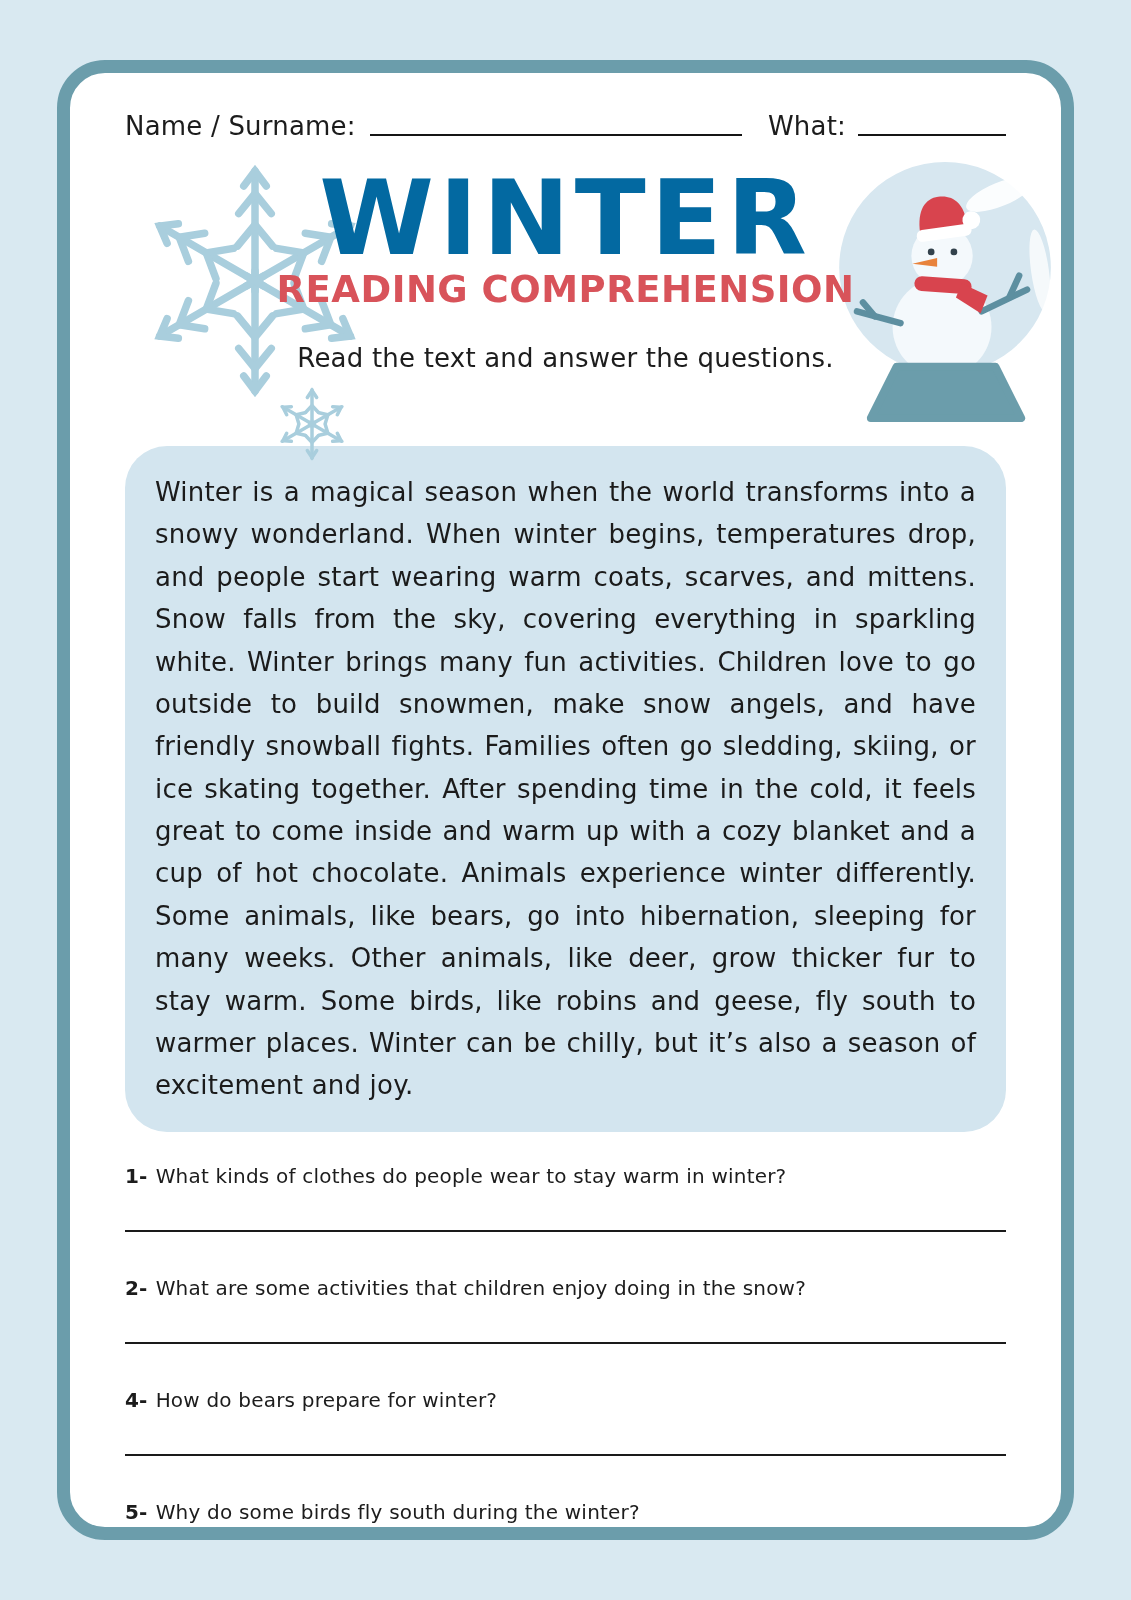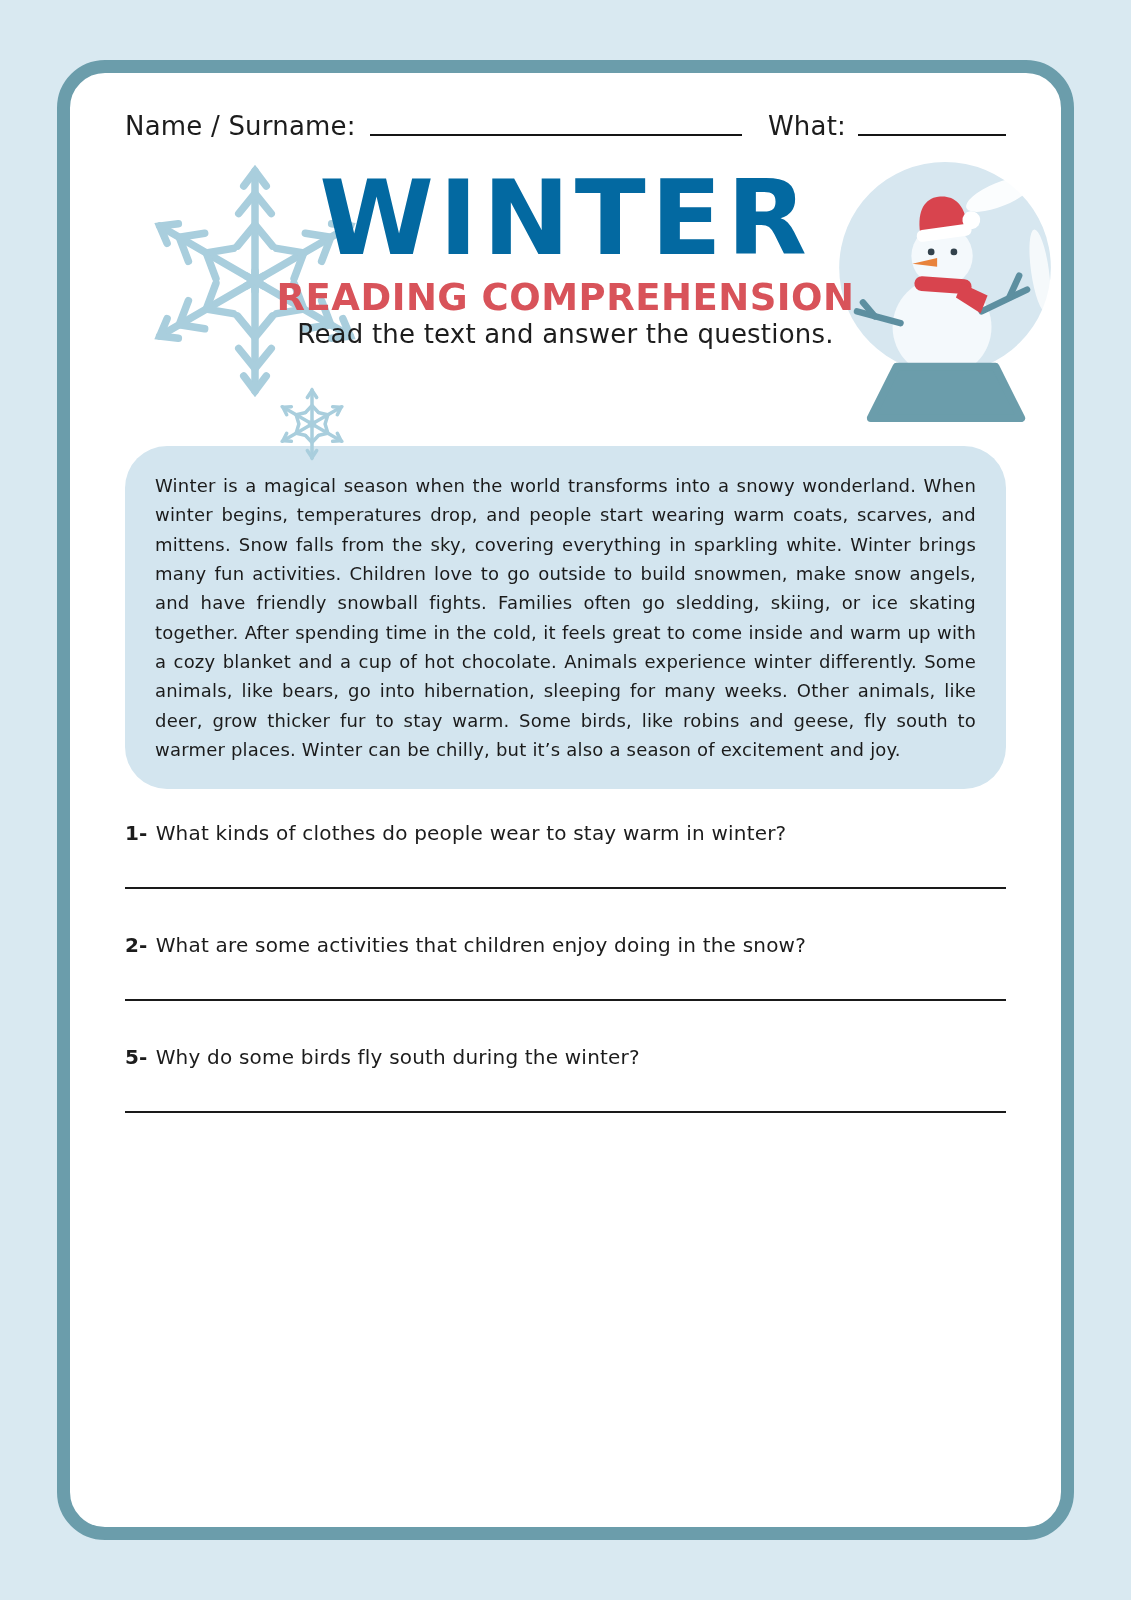--- a/index.html
+++ b/index.html
@@ -45,7 +45,7 @@
     color:#0369a1;letter-spacing:5px;
   }
   .sub-title{
-    margin-top:8px;font-size:37px;font-weight:bold;
+    font-size:37px;font-weight:bold;
     color:#d8535a;letter-spacing:.5px;
   }
   .instruction{

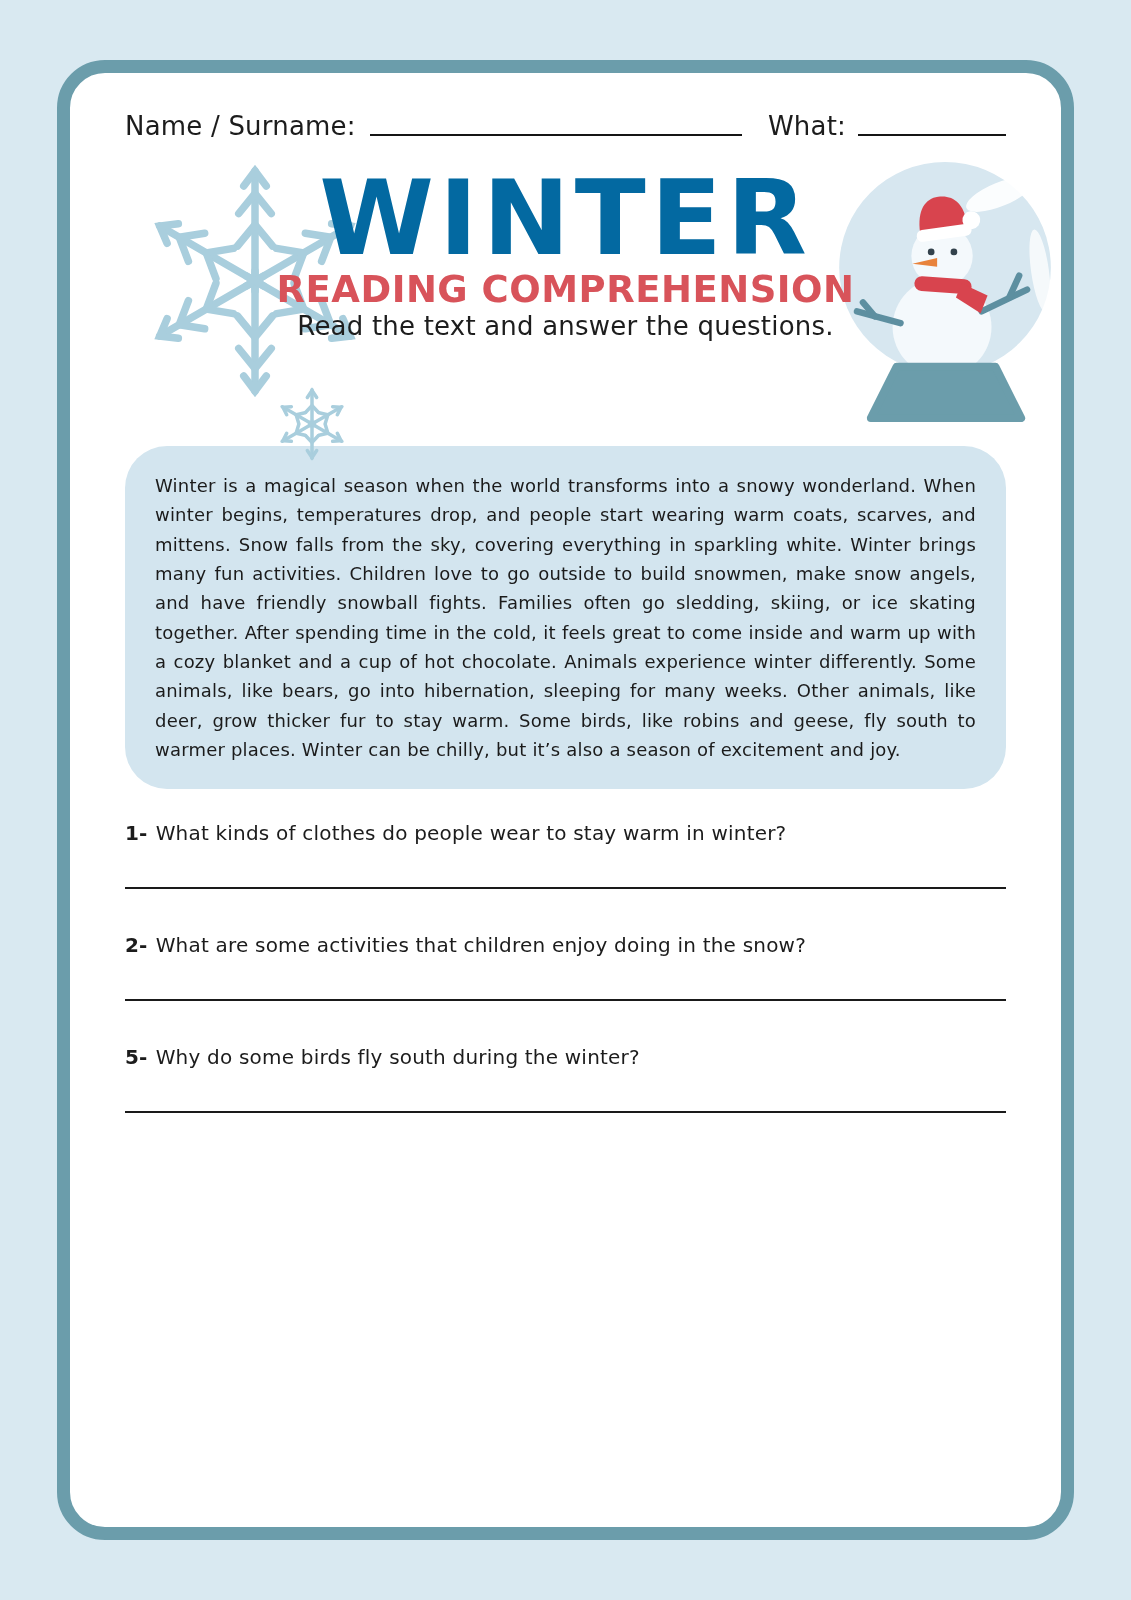--- a/index.html
+++ b/index.html
@@ -49,7 +49,7 @@
     color:#d8535a;letter-spacing:.5px;
   }
   .instruction{
-    font-size:26px;color:#1d1d1d;letter-spacing:.2px;
+    margin-top:32px;font-size:26px;color:#1d1d1d;letter-spacing:.2px;
   }
   
   .passage-box{

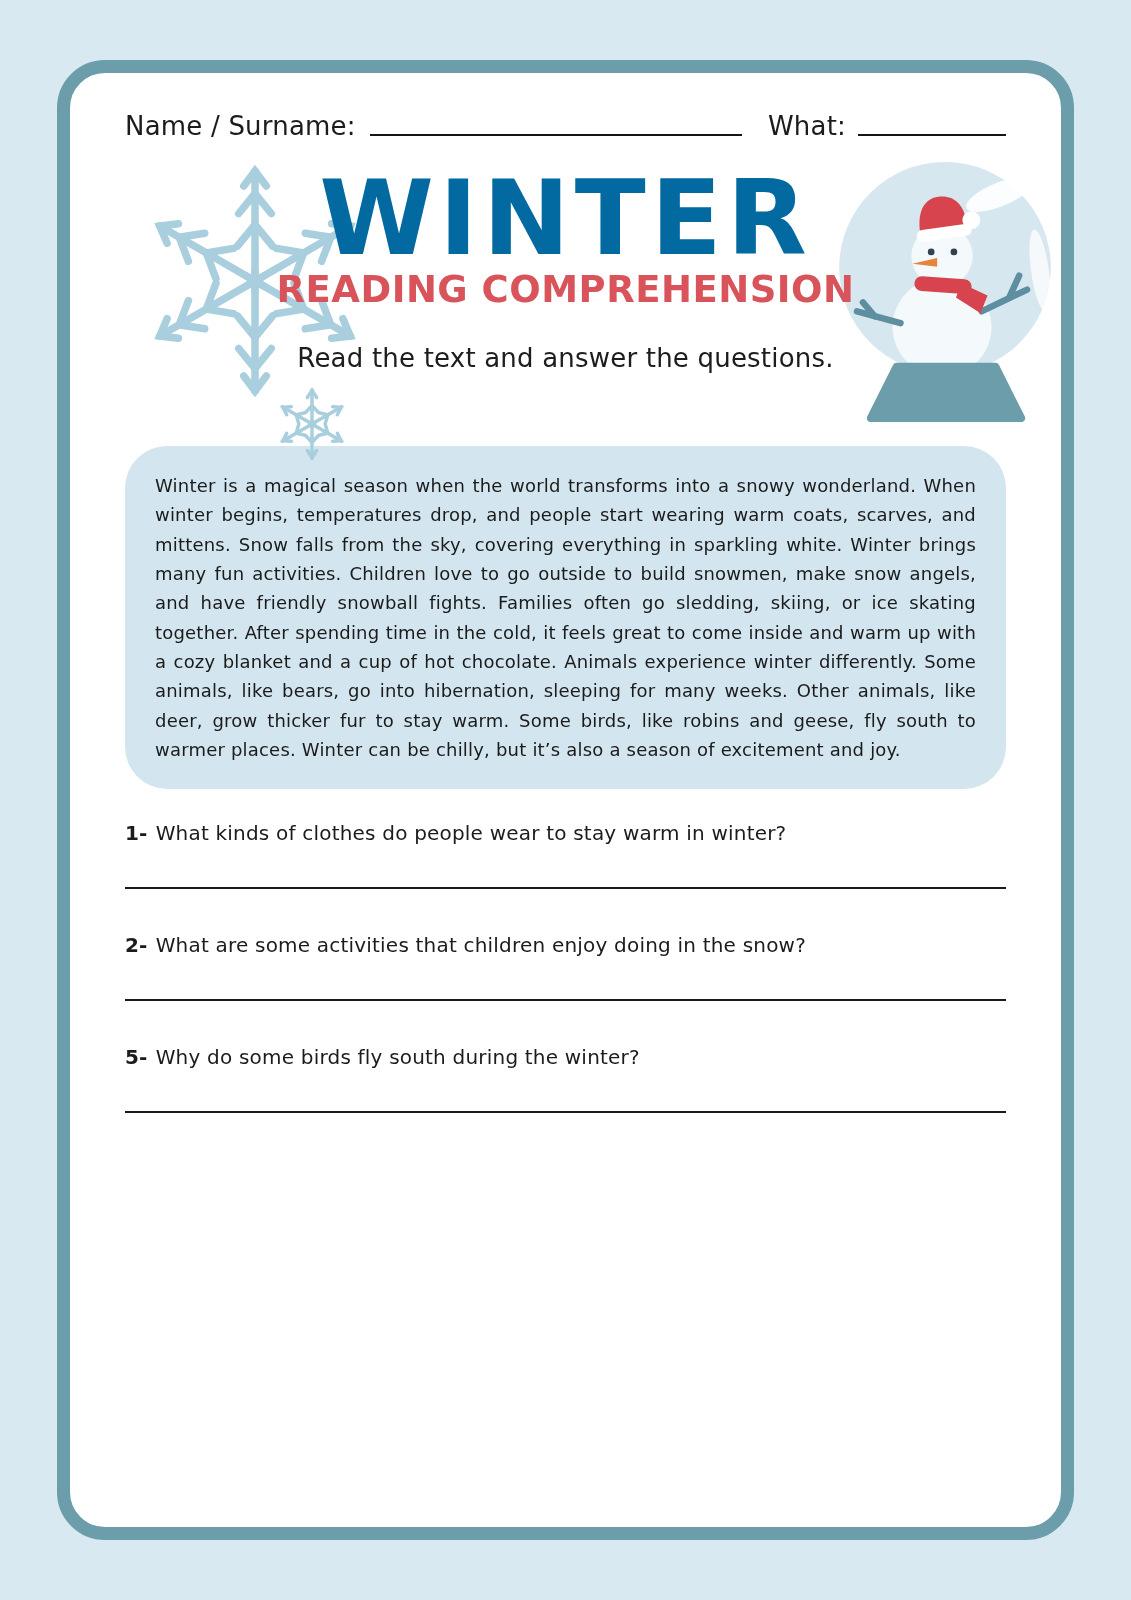--- a/index.html
+++ b/index.html
@@ -57,7 +57,7 @@
     background:#d3e5ef;
     border-radius:42px;
     padding:25px 30px;
-    font-size:18px;
+    font-size:26px;
     line-height:1.63;
     text-align:justify;
     color:#1b1b1b;

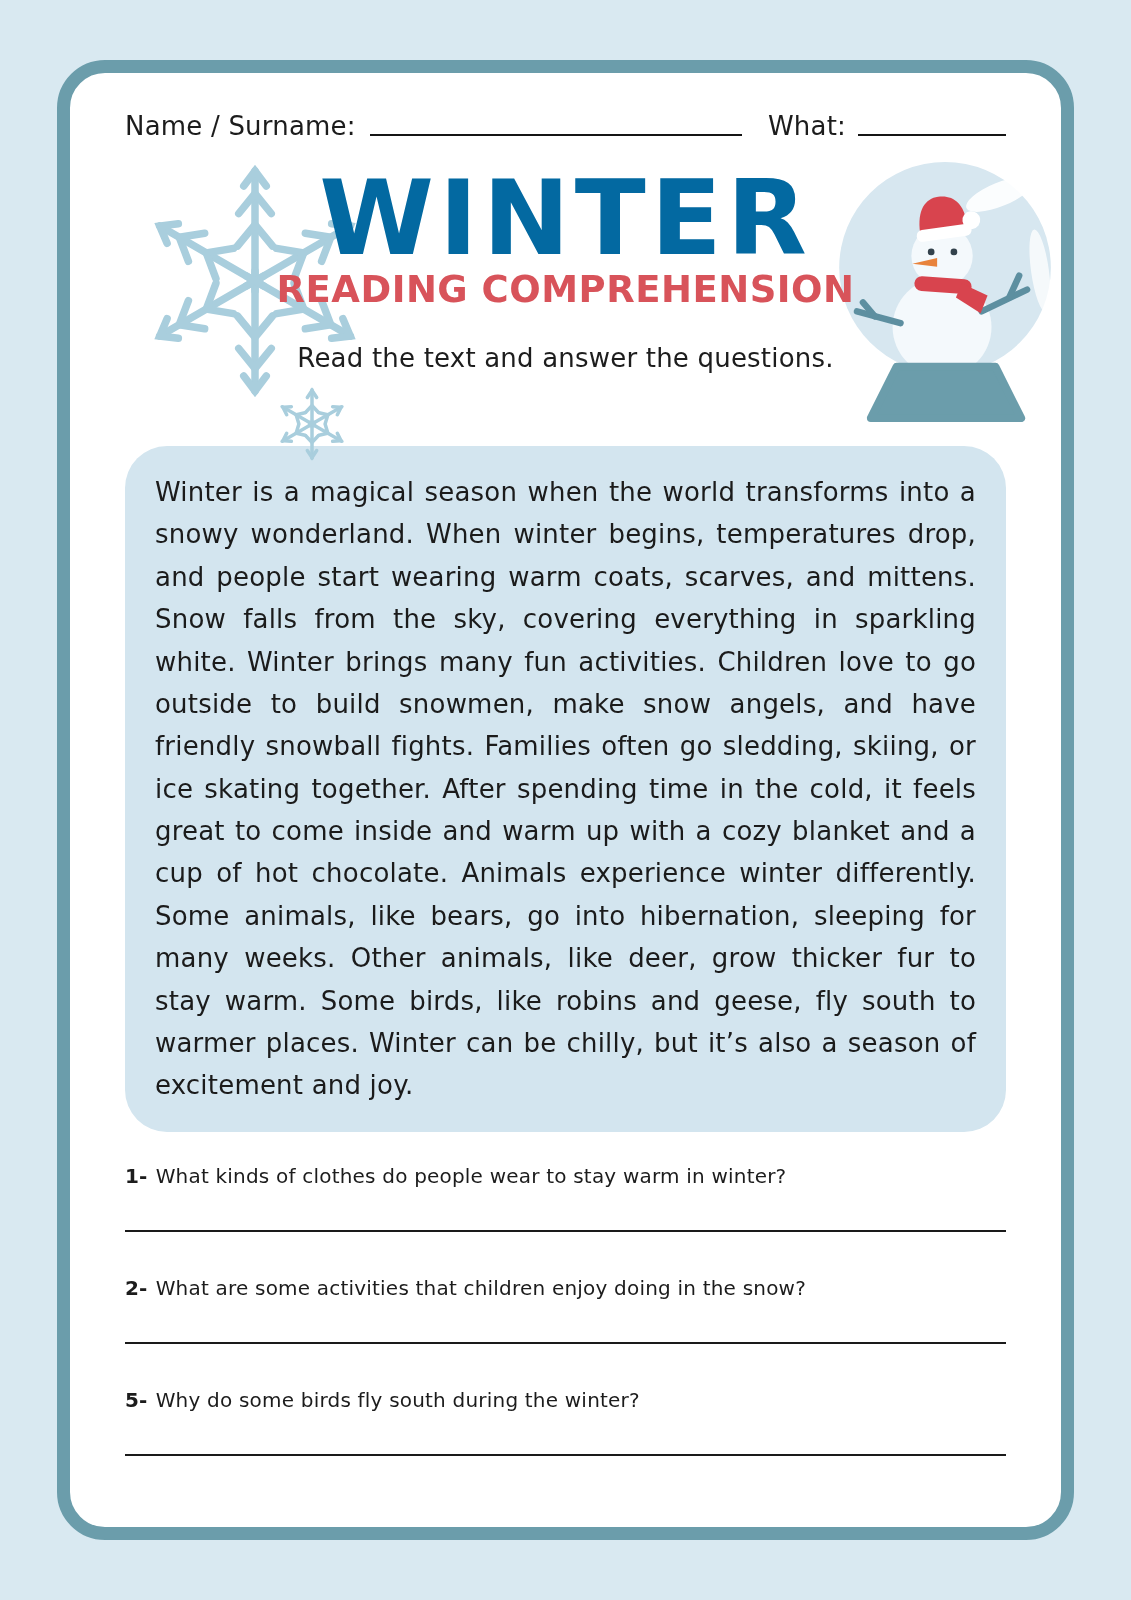--- a/index.html
+++ b/index.html
@@ -229,6 +229,12 @@
       </div>
 
 
+      <div class="q">
+        <div class="q-text">
+          <span class="q-num">4-</span><span>How do bears prepare for winter?</span>
+        </div>
+        <div class="answer-line"></div>
+      </div>
 
       <div class="q">
         <div class="q-text">

